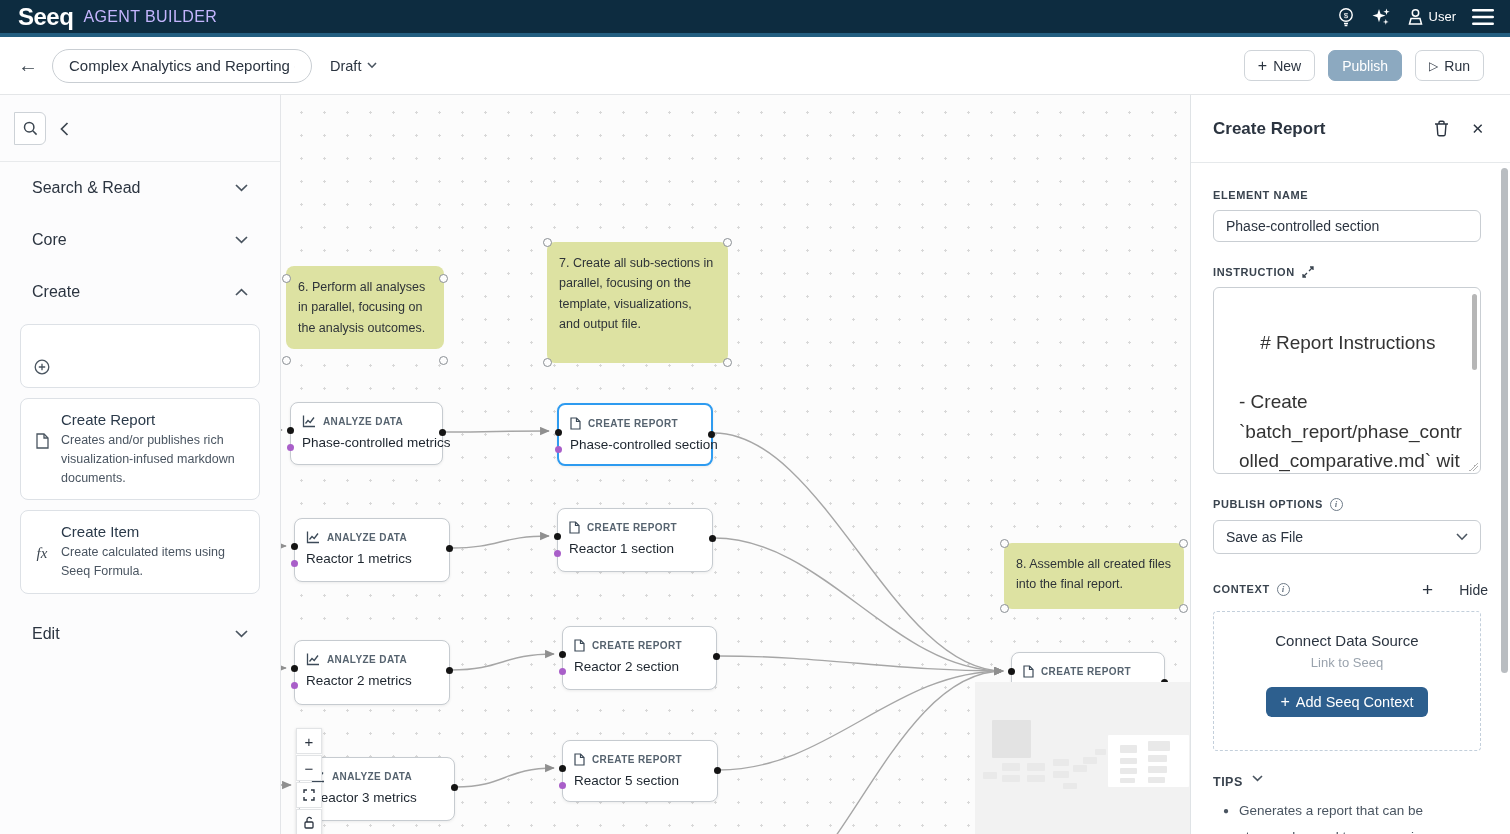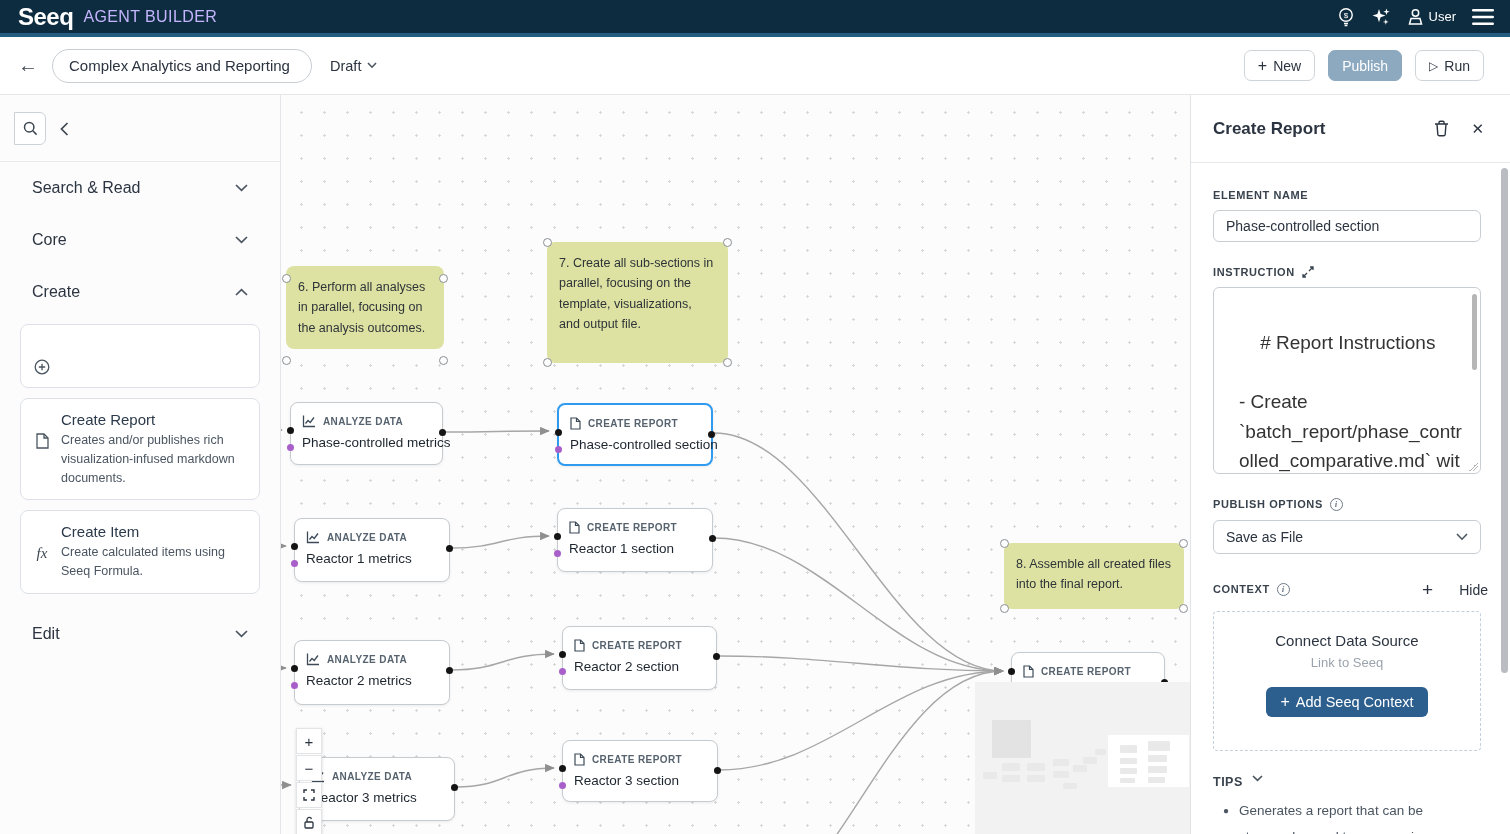--- a/index.html
+++ b/index.html
@@ -441,7 +441,7 @@
         </span>
         <span class="node-kind">CREATE REPORT</span>
       </div>
-      <div class="node-title">Reactor 3 section</div>
+      <div class="node-title">Reactor 5 section</div>
       <span class="port in" style="left:-4px;top:24px;"></span>
       <span class="port ctx" style="left:-4px;top:41px;"></span>
       <span class="port out" style="right:-4px;top:26px;"></span>

